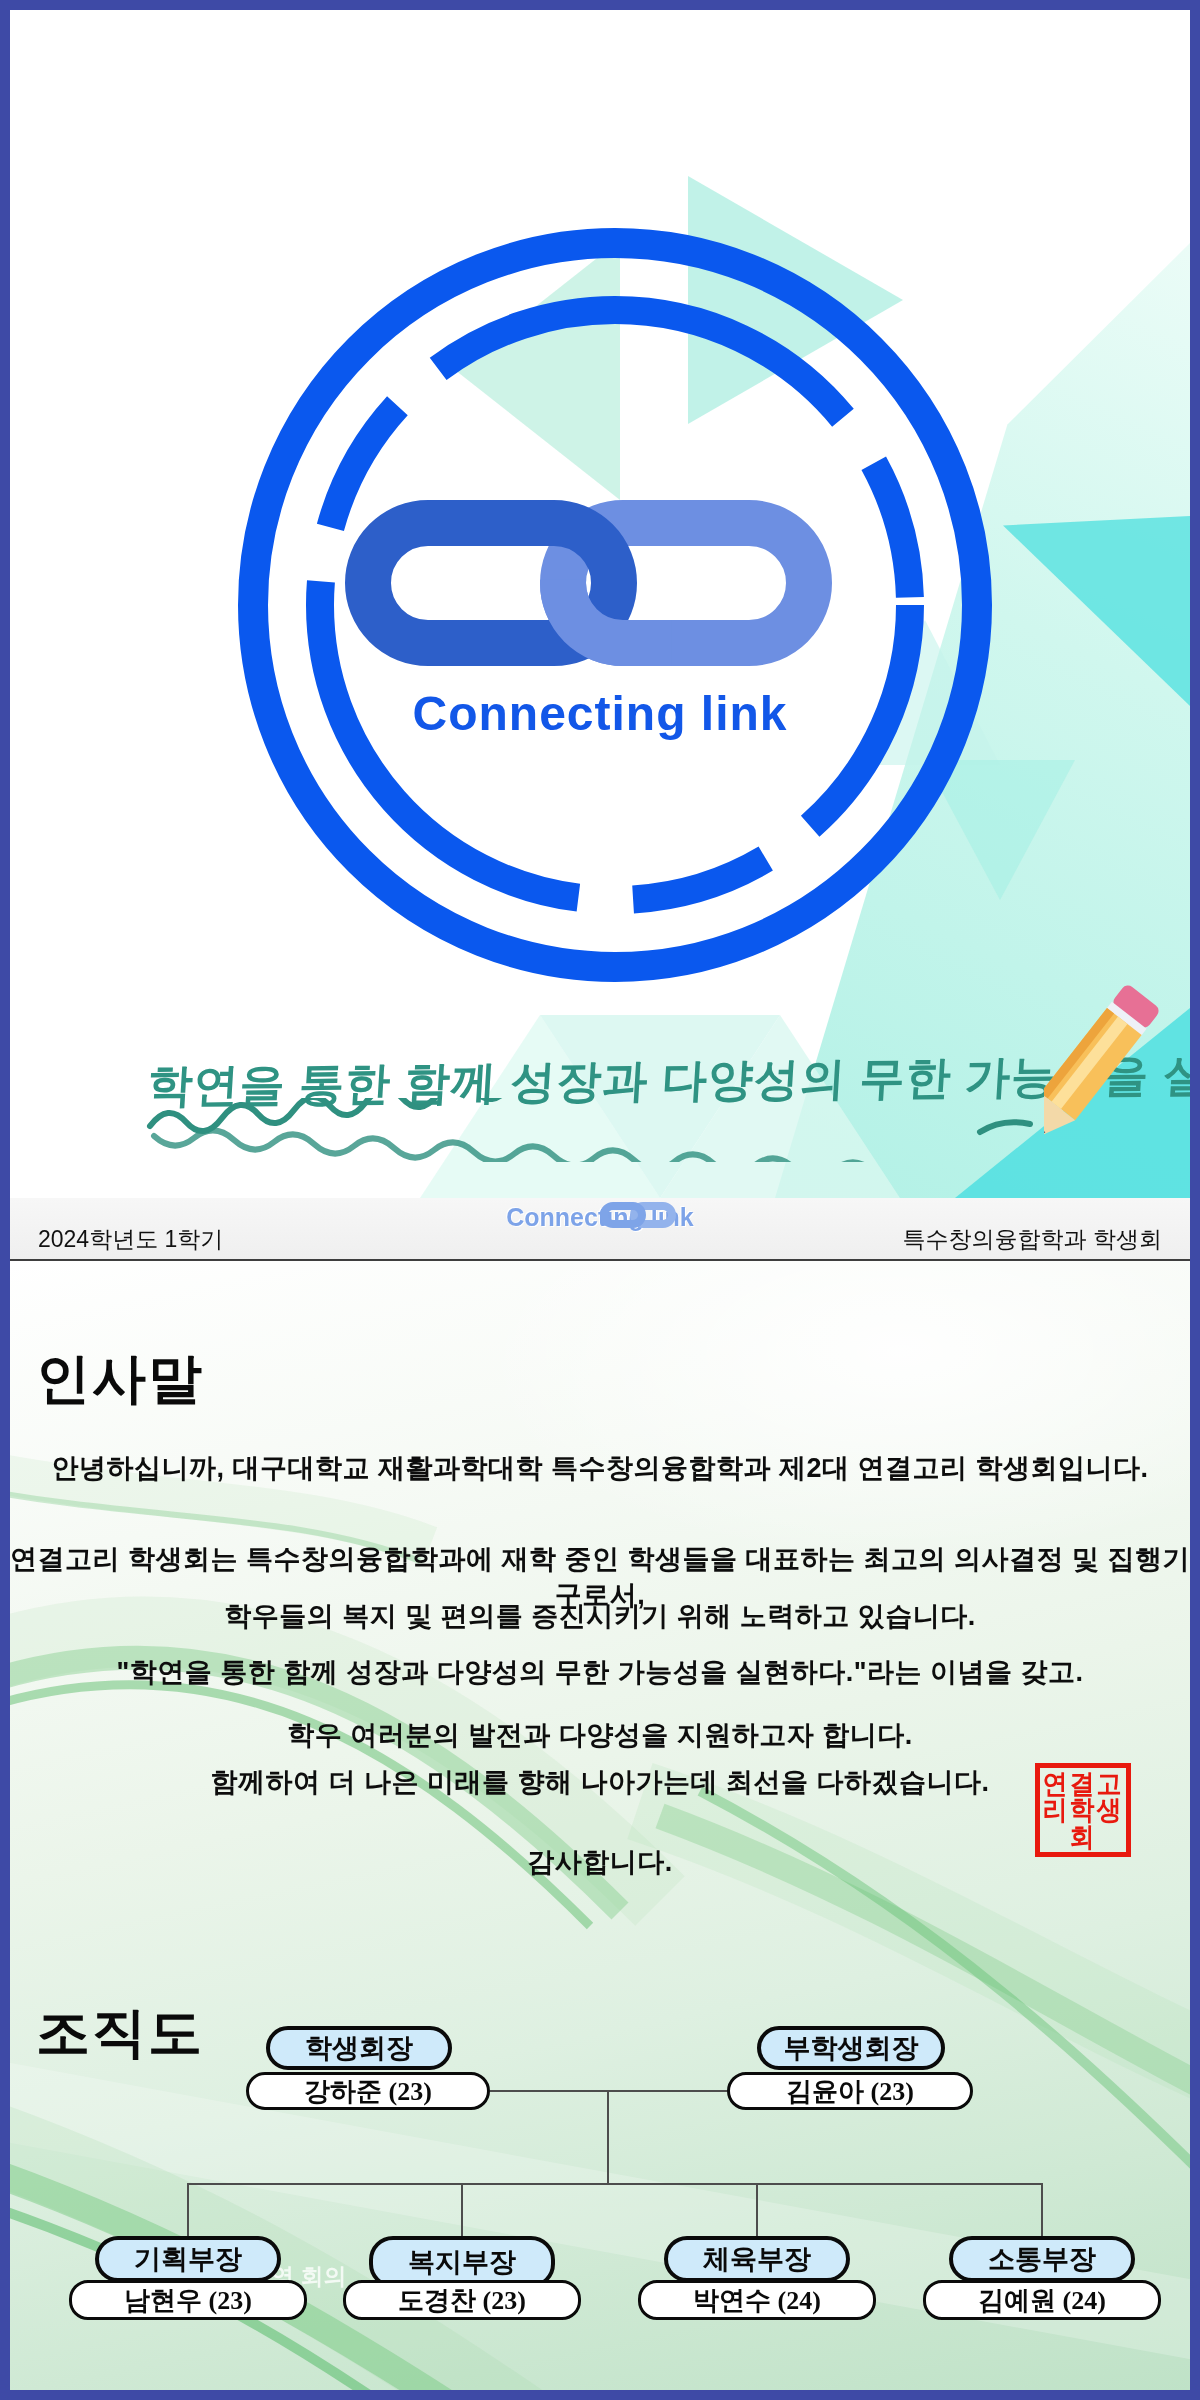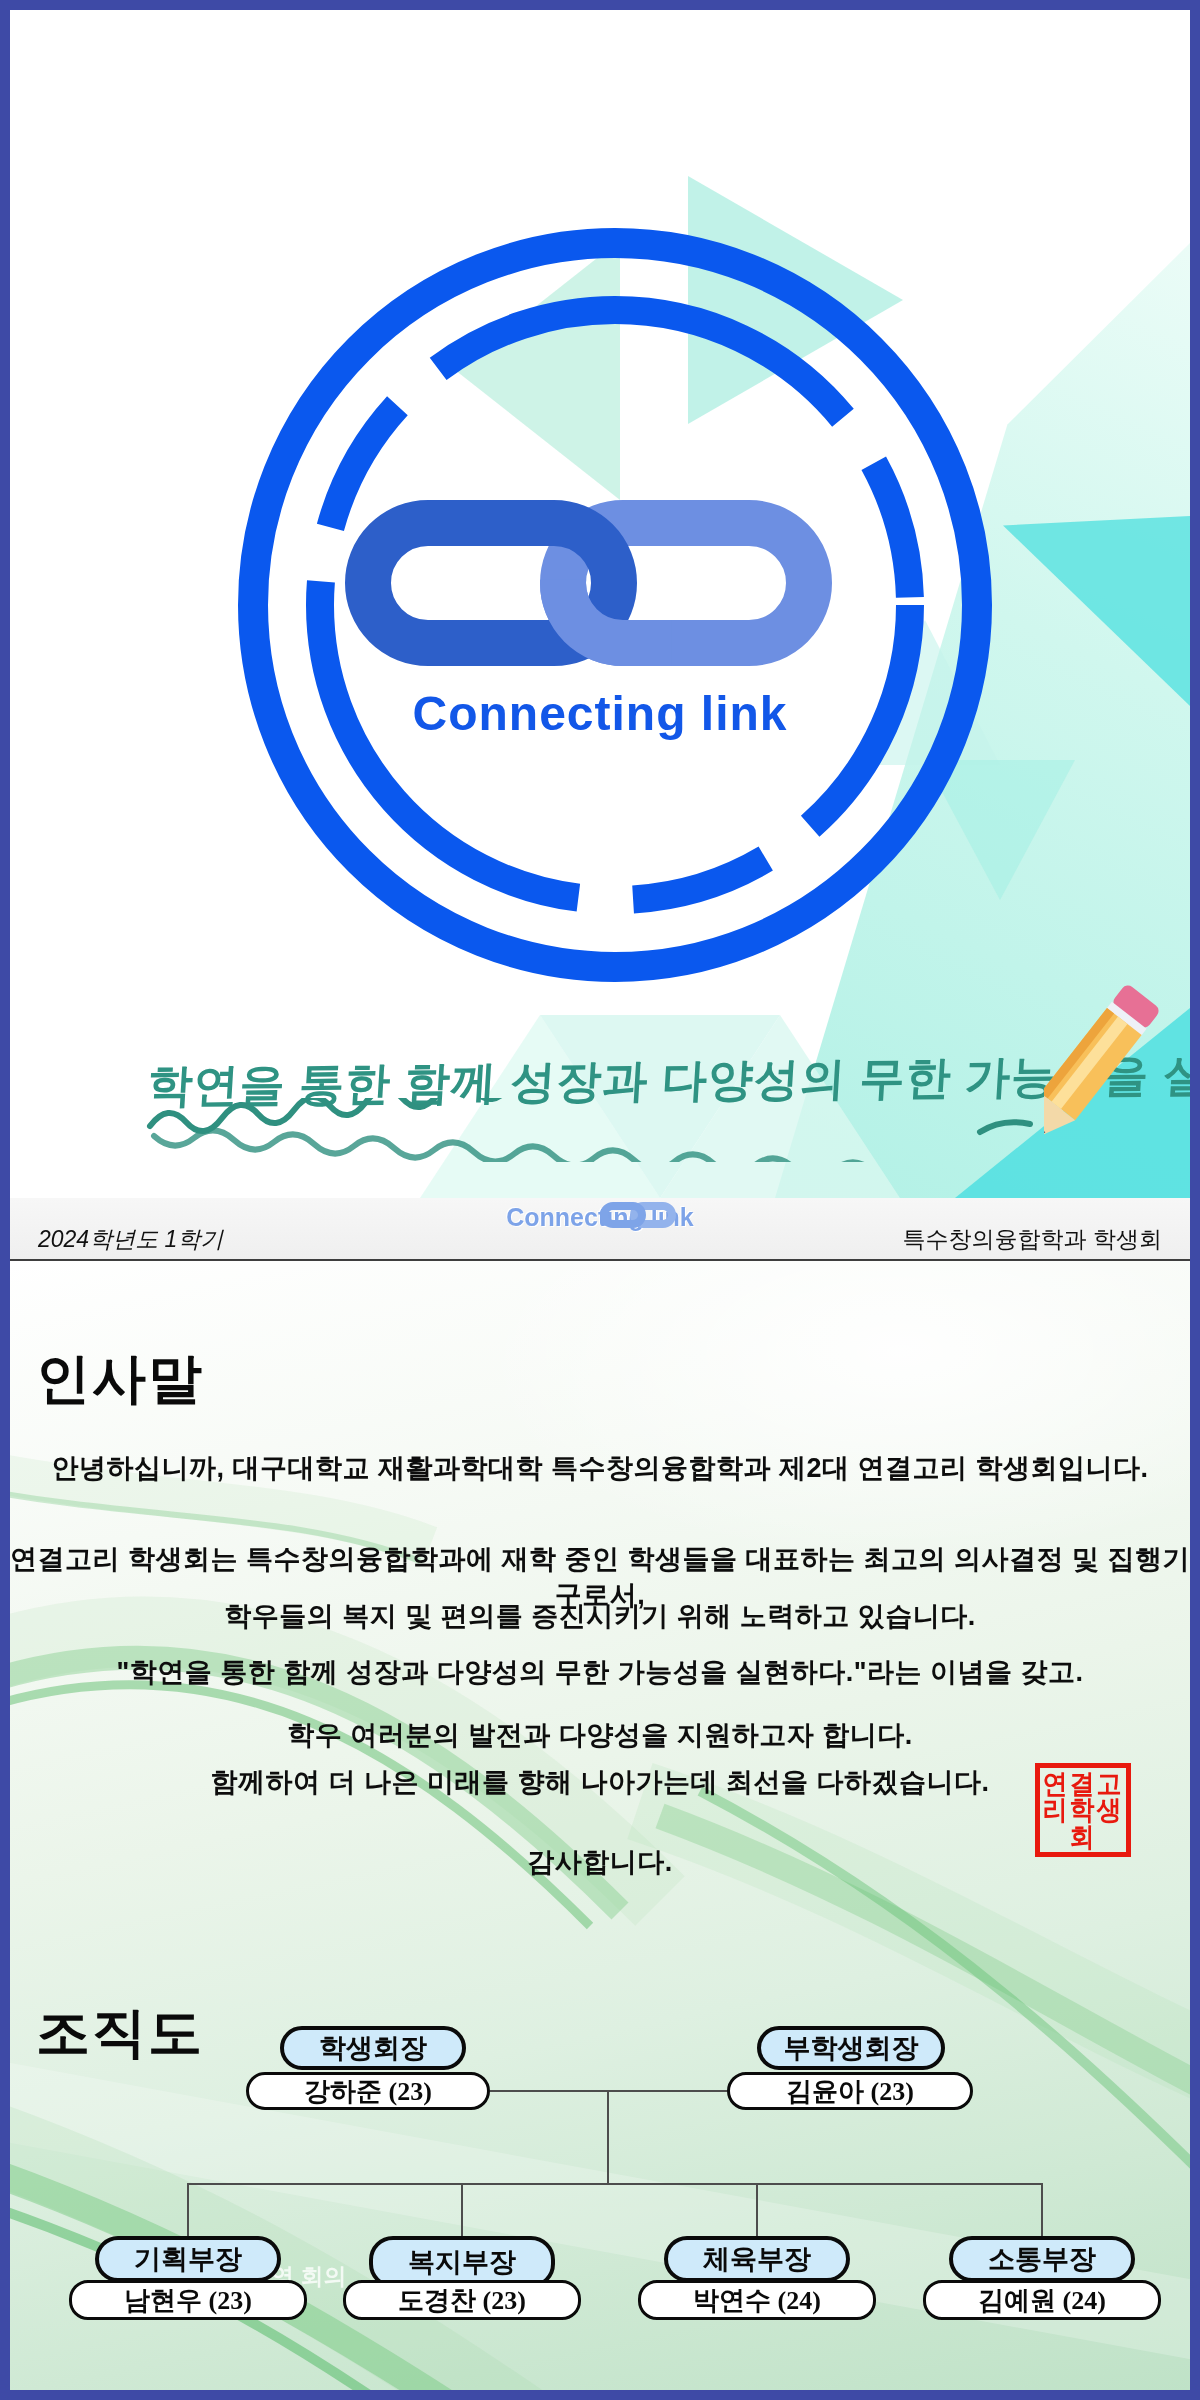--- a/index.html
+++ b/index.html
@@ -35,7 +35,7 @@
 
   
   .bar{position:absolute;left:0;top:1198px;width:1200px;height:63px;background:linear-gradient(#f7f7f7,#efefef);}
-  .bar-left{position:absolute;left:38px;top:1224px;font-size:23px;color:#111;font-weight:500;font-style:italic;}
+  .bar-left{position:absolute;left:38px;top:1224px;font-size:23px;color:#111;font-weight:500;}
   .bar-right{position:absolute;right:38px;top:1224px;font-size:23px;color:#111;font-weight:400;}
   .bar-brand{position:absolute;left:0;top:1202px;width:1200px;text-align:center;}
   .mini-chain{position:relative;width:76px;height:28px;margin:0 auto;}

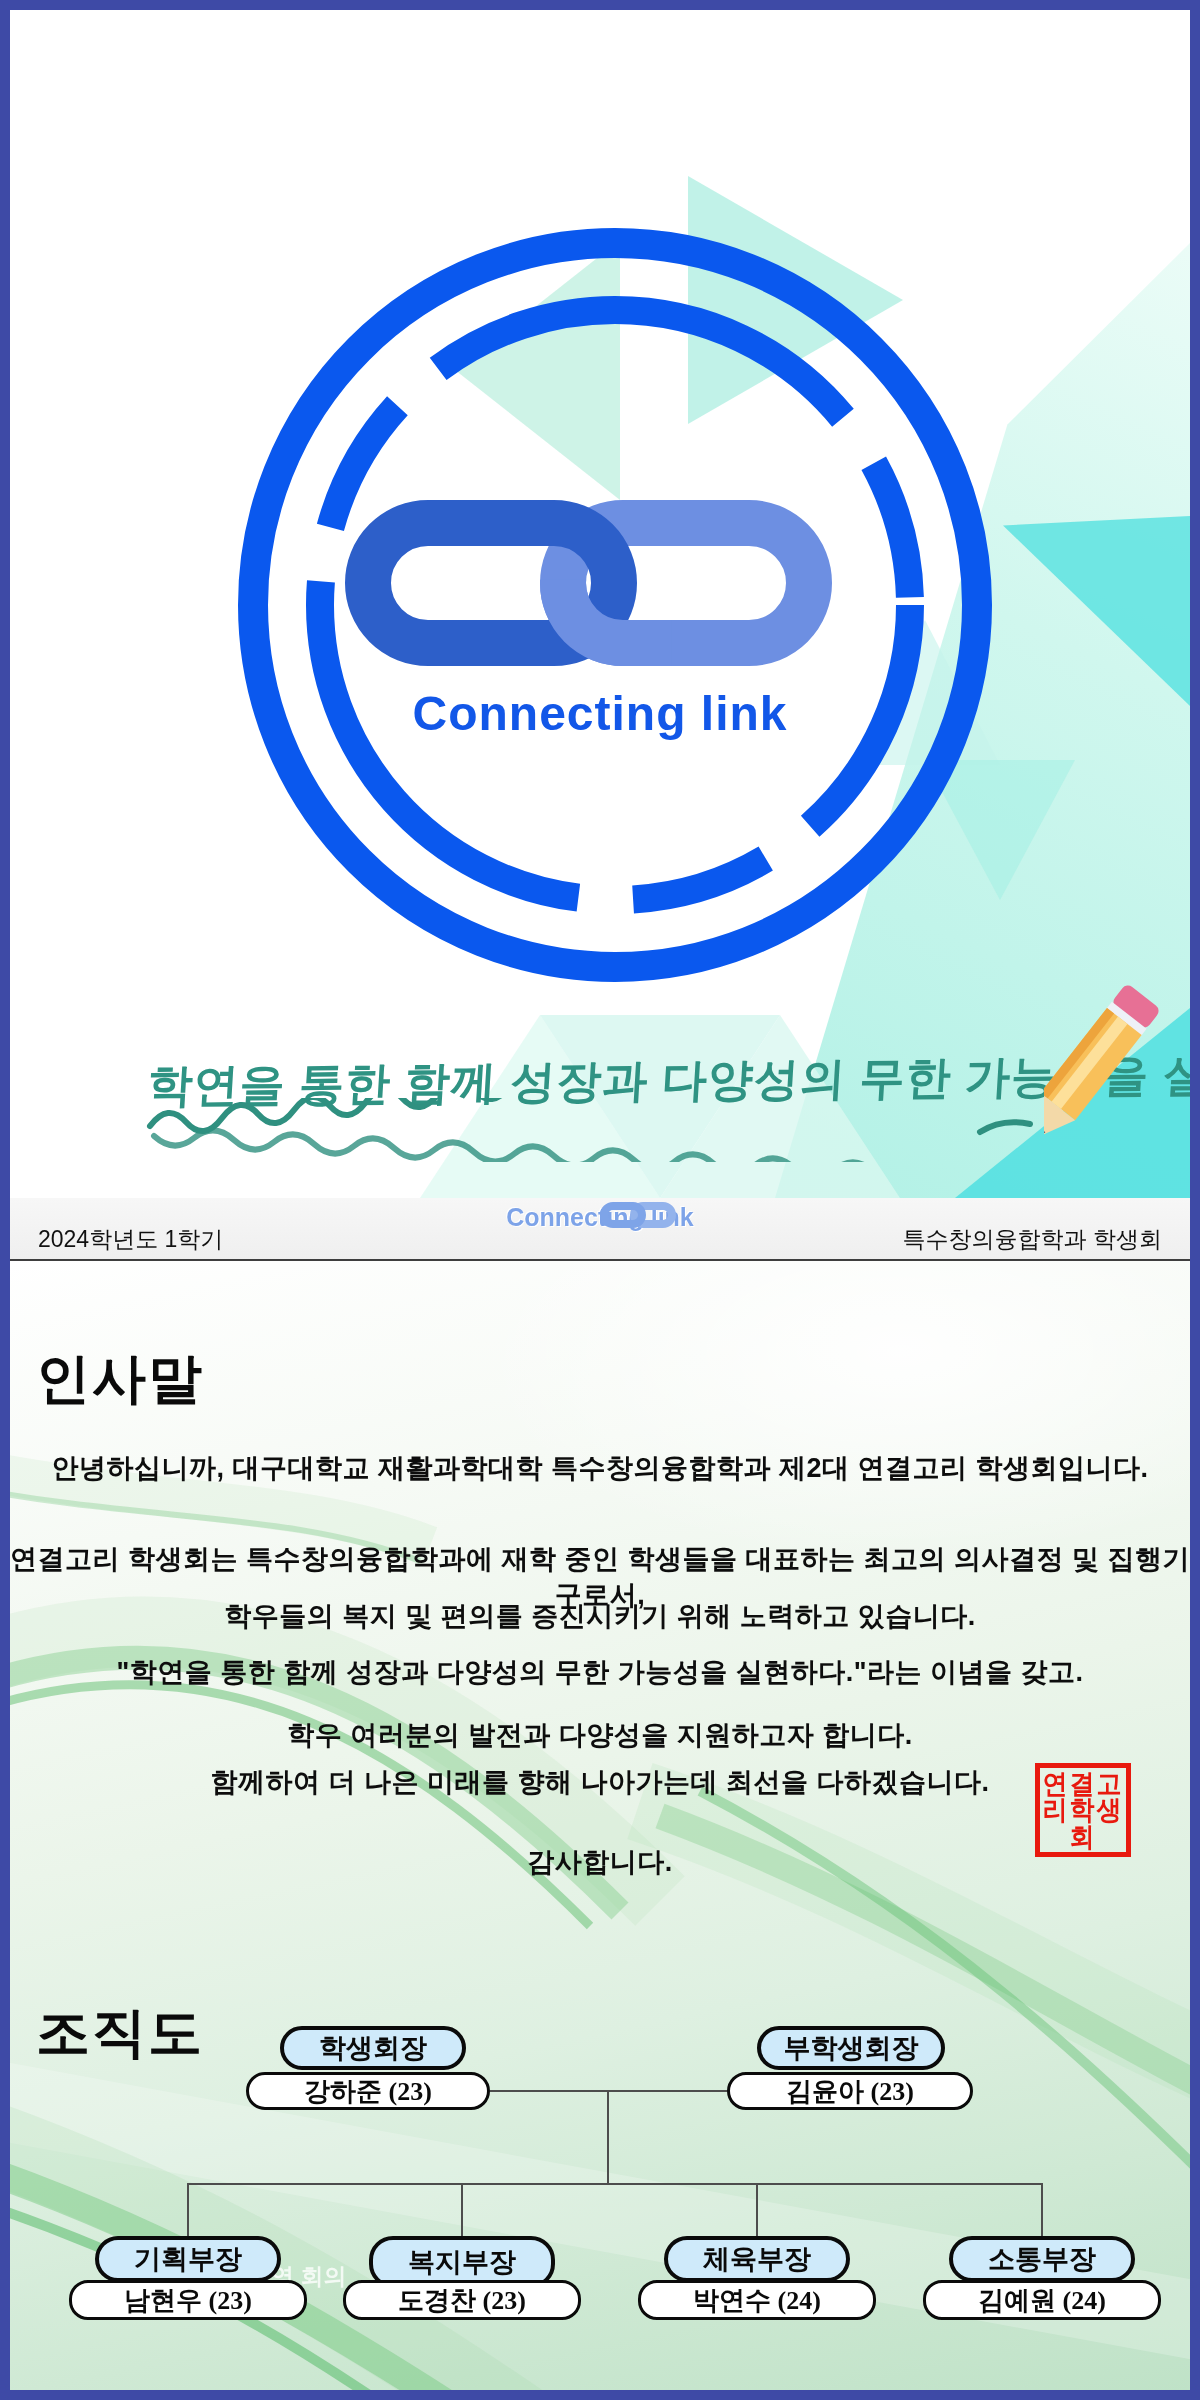--- a/index.html
+++ b/index.html
@@ -177,7 +177,7 @@
     <div class="cline" style="left:756px;top:922px;width:2px;height:54px;"></div>
     <div class="cline" style="left:1041px;top:922px;width:2px;height:54px;"></div>
 
-    <div class="pill role" style="left:280px;top:765px;width:186px;height:44px;">학생회장</div>
+    <div class="pill role" style="left:266px;top:765px;width:186px;height:44px;">학생회장</div>
     <div class="pill name" style="left:246px;top:811px;width:244px;height:38px;">강하준 (23)</div>
     <div class="pill role" style="left:757px;top:765px;width:188px;height:44px;">부학생회장</div>
     <div class="pill name" style="left:727px;top:811px;width:246px;height:38px;">김윤아 (23)</div>

